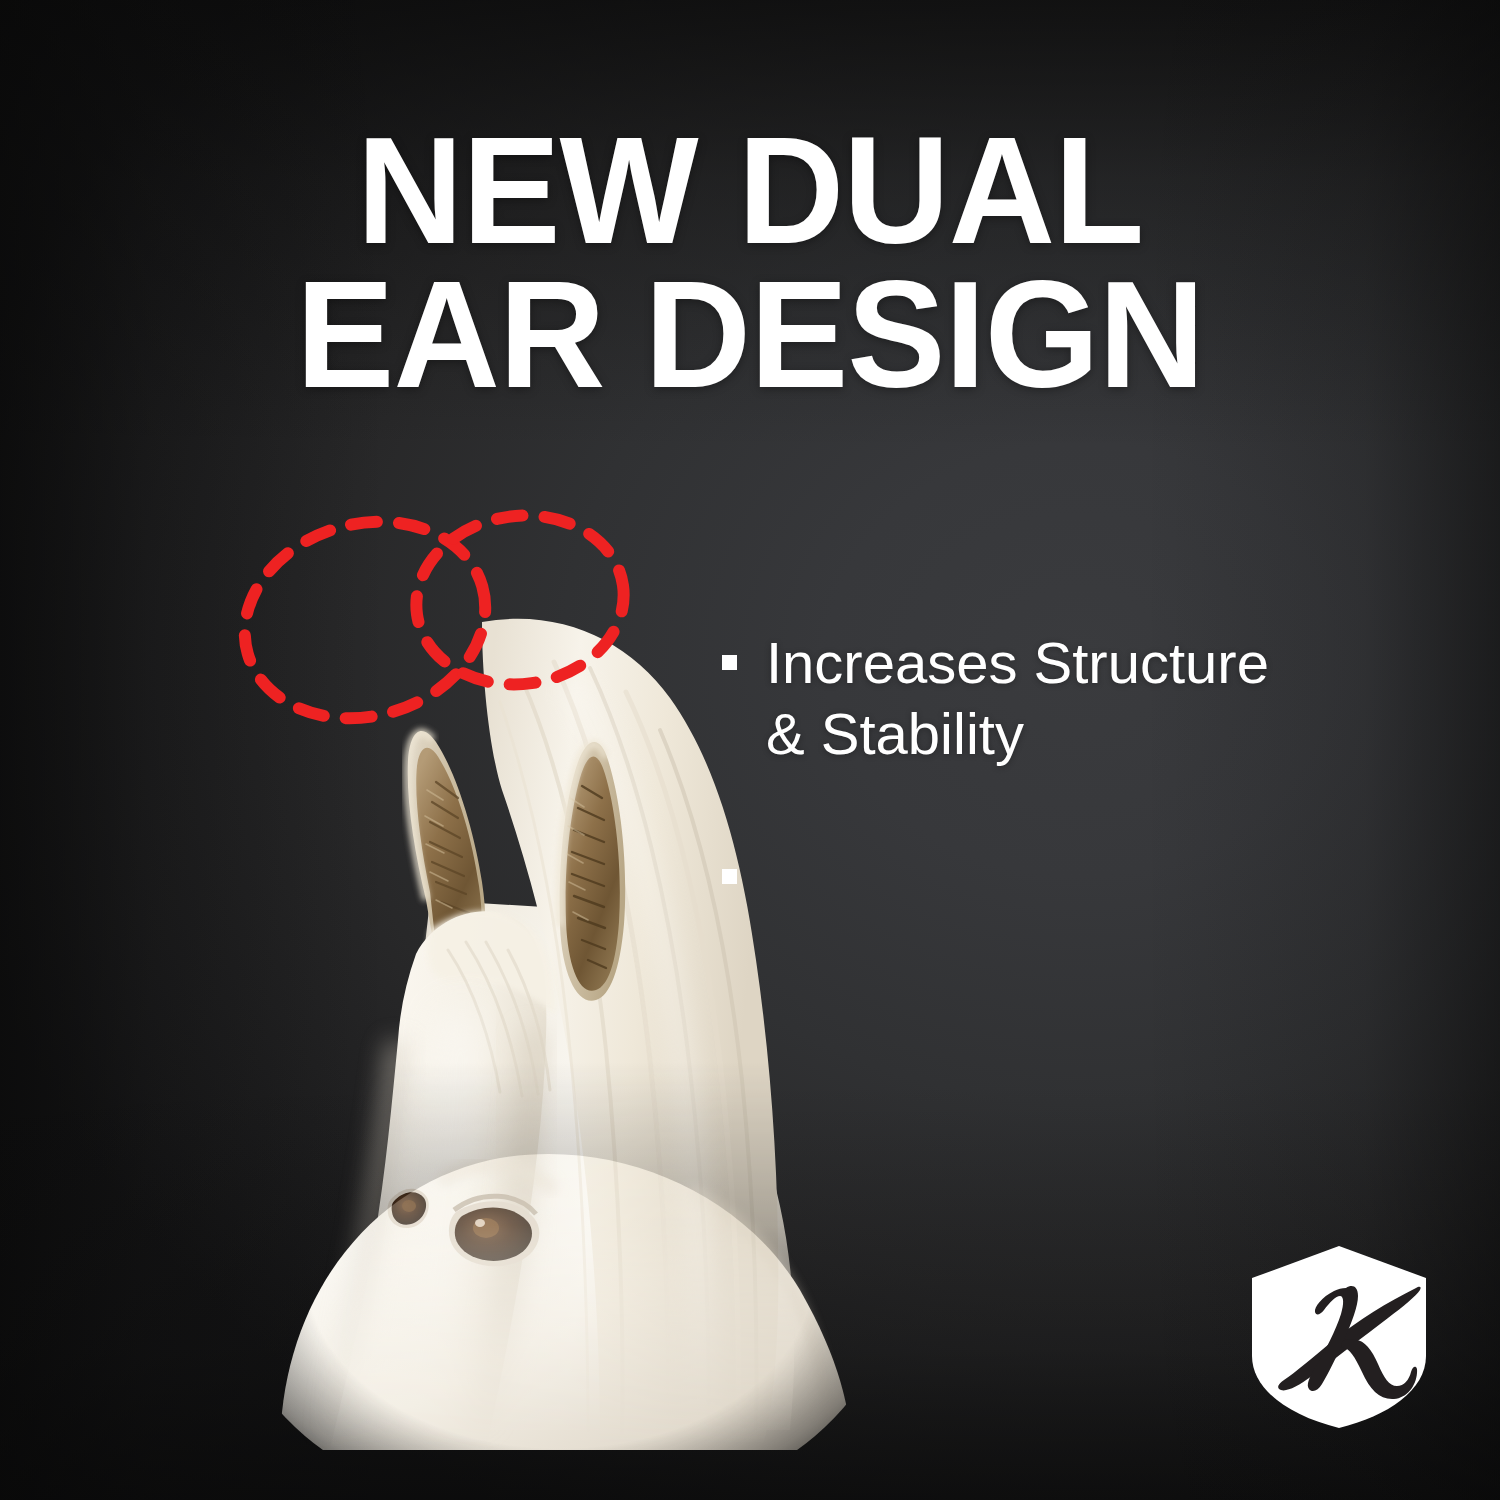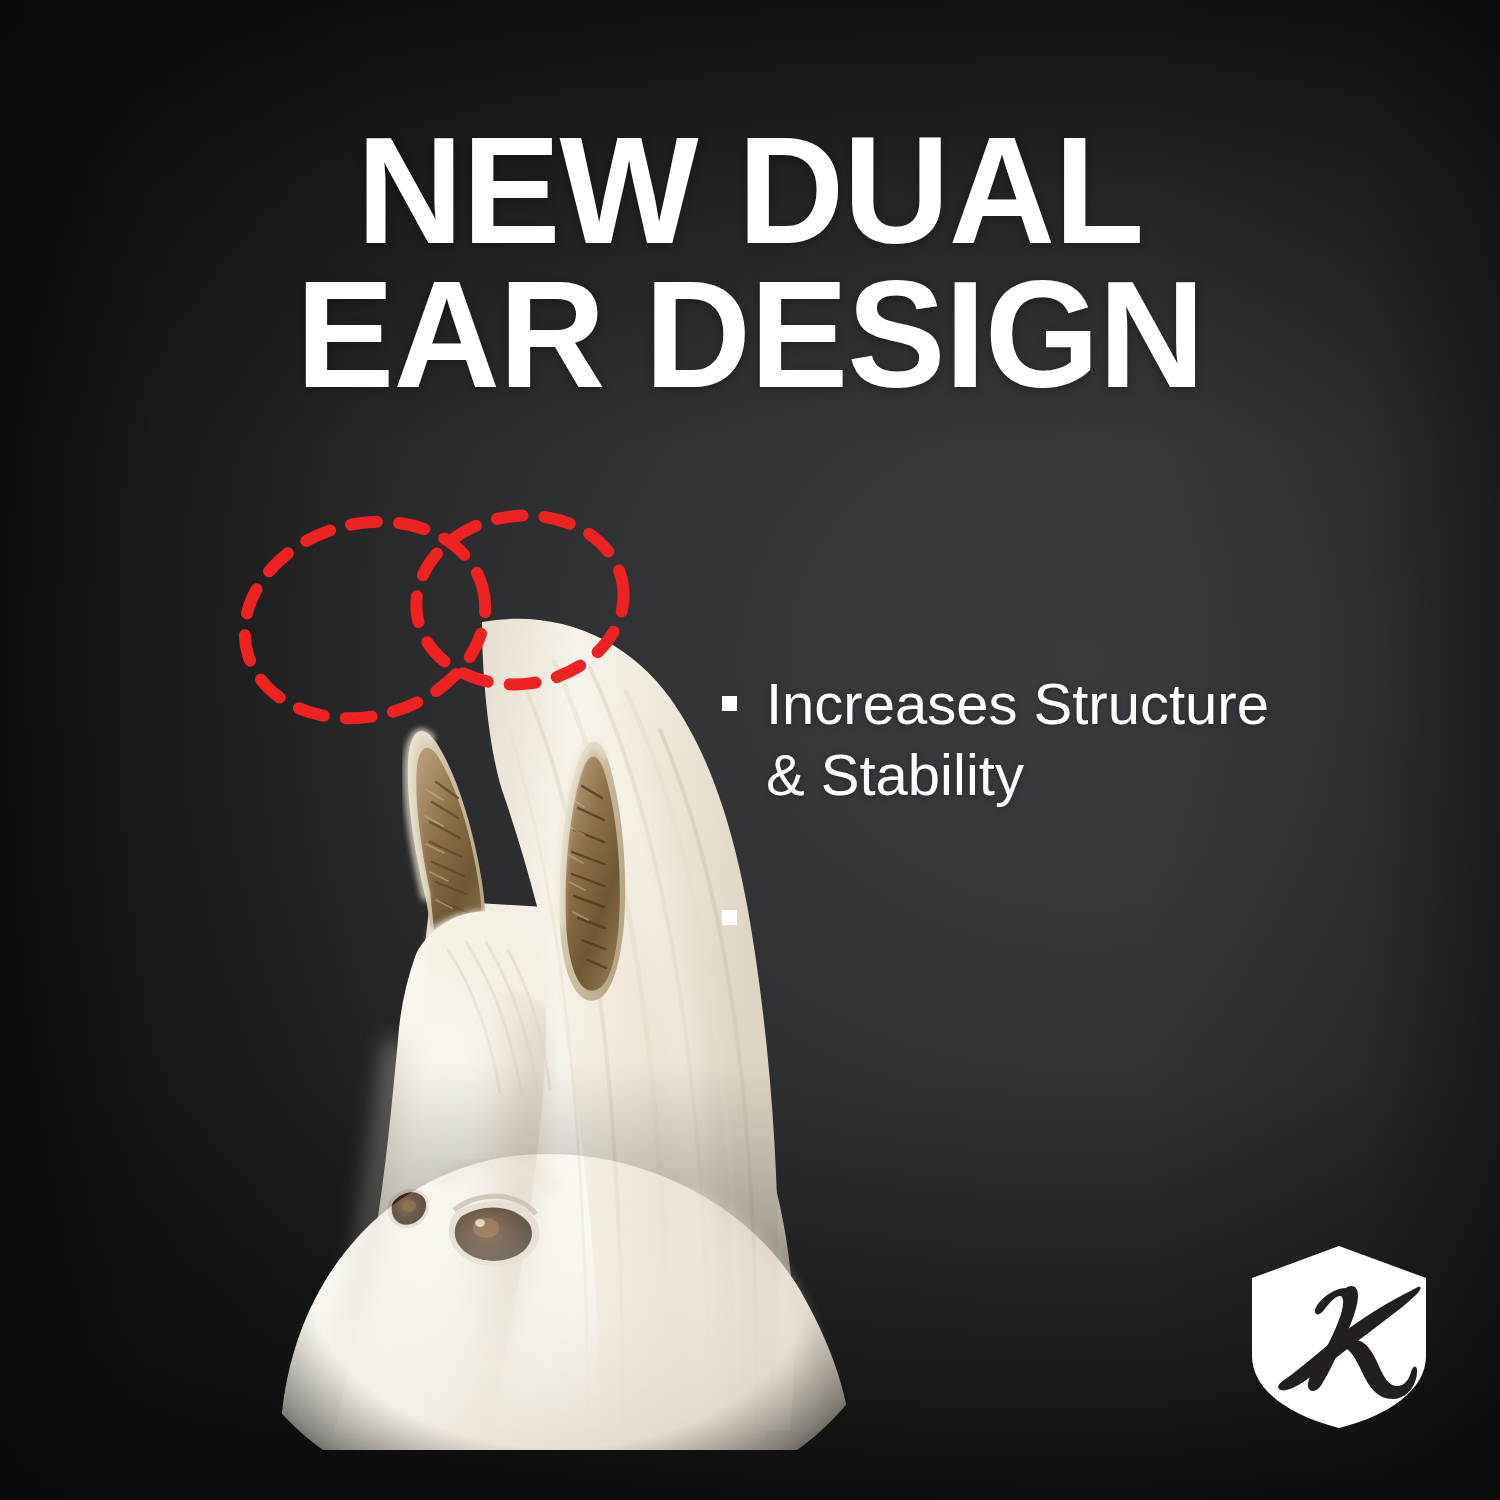--- a/index.html
+++ b/index.html
@@ -57,7 +57,7 @@
   
   .bullets{
     position:absolute;
-    left:722px;top:669px;
+    left:722px;top:628px;
     width:700px;
   }
   .bullet-row{

